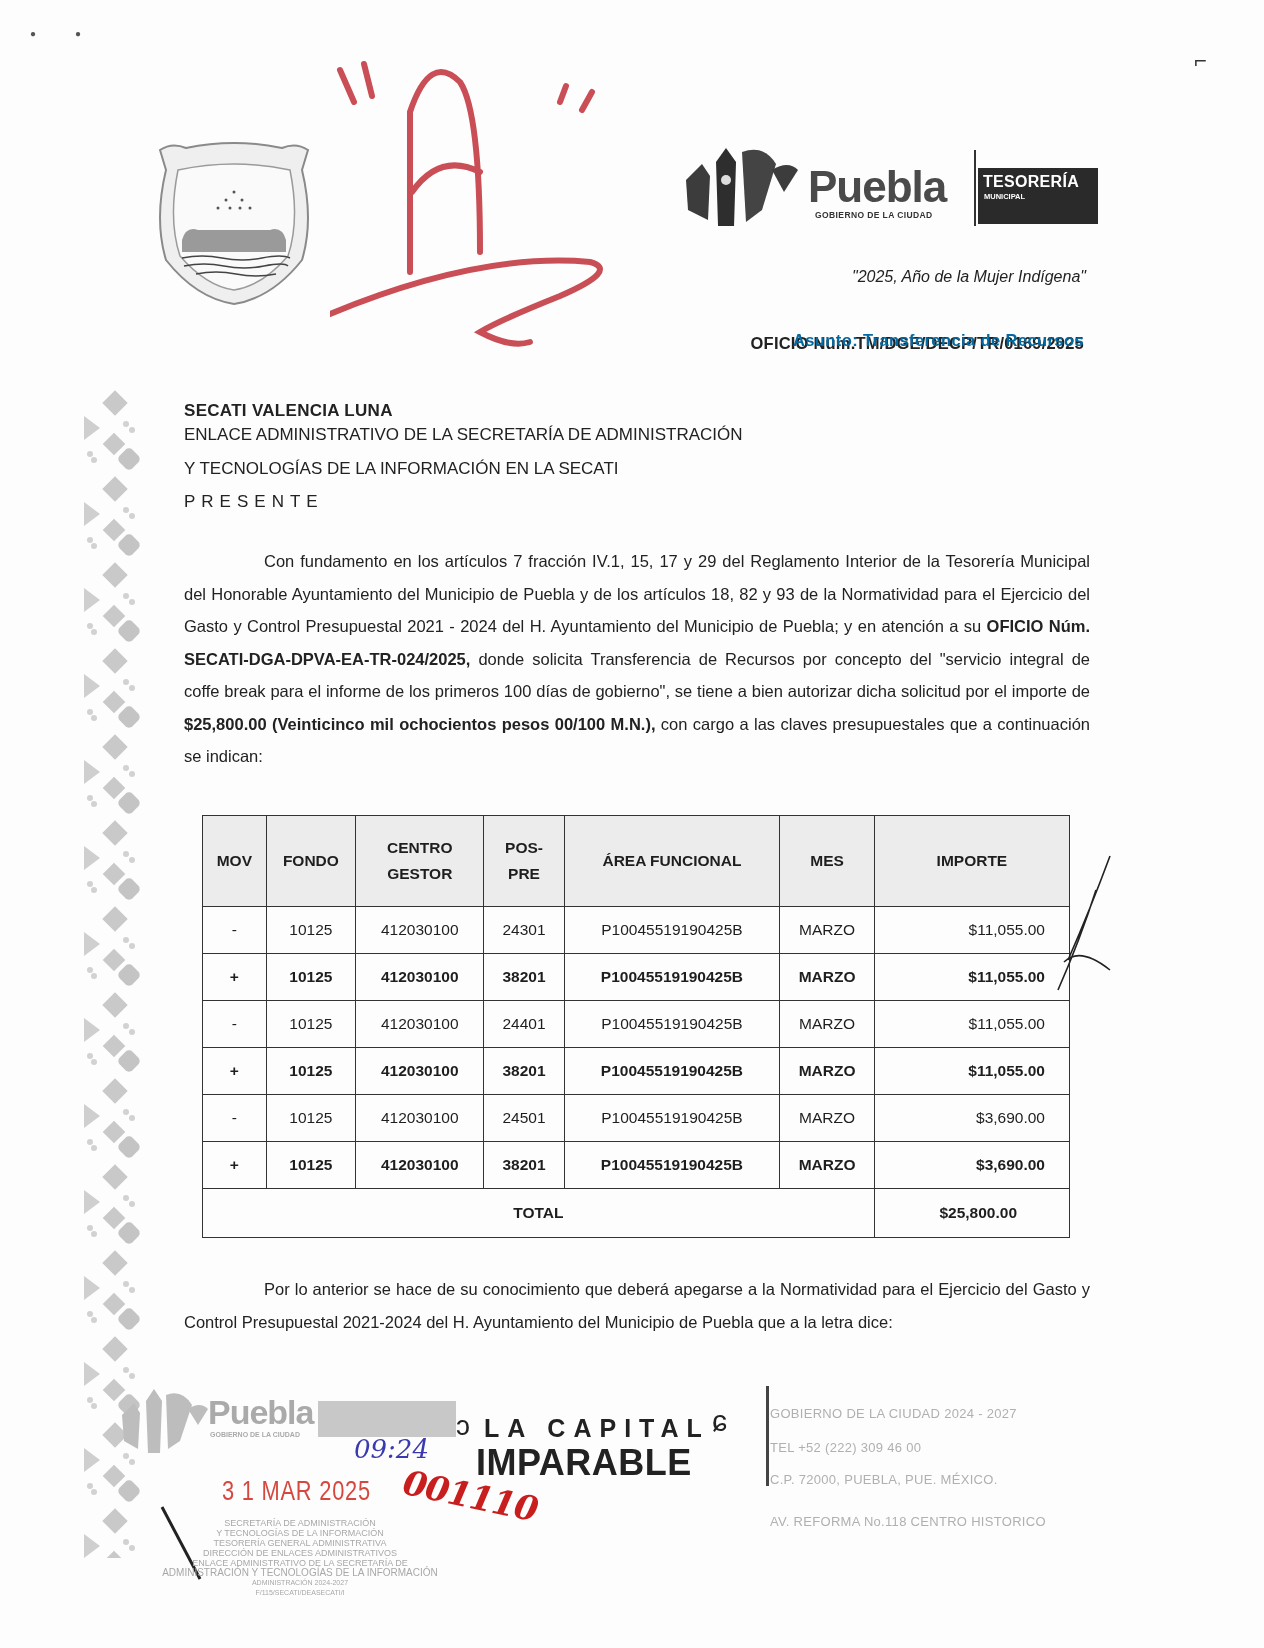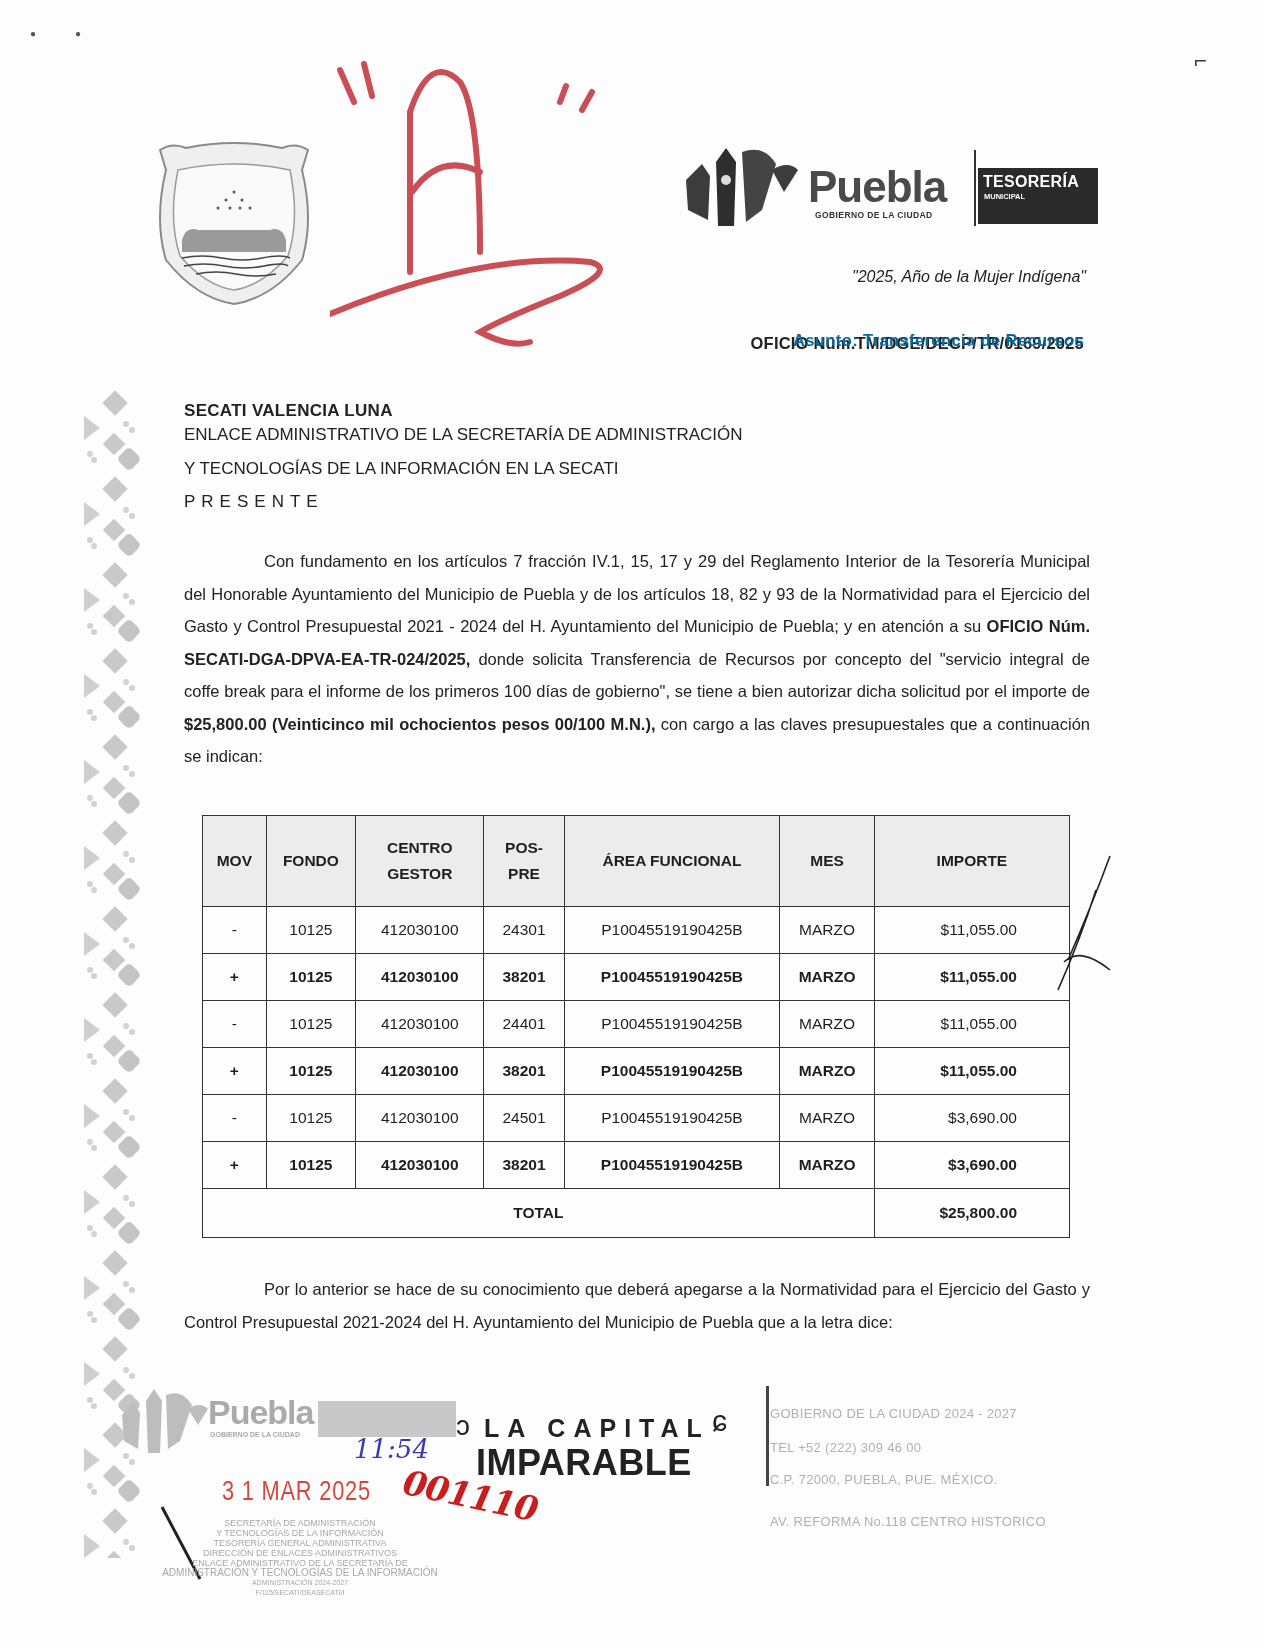--- a/index.html
+++ b/index.html
@@ -52,7 +52,7 @@
   .budget-table thead th { background:#ececec; font-weight:bold; height:90px; line-height:26px; }
   .budget-table tbody td { height:46px; }
   .budget-table tbody tr.plus td { font-weight:bold; }
-  .budget-table td.imp { text-align:right; padding-right:52px; }
+  .budget-table td.imp { text-align:right; padding-right:24px; }
   .budget-table tfoot td { height:48px; font-weight:bold; }
   .budget-table tfoot td.imp { padding-right:52px; }
 

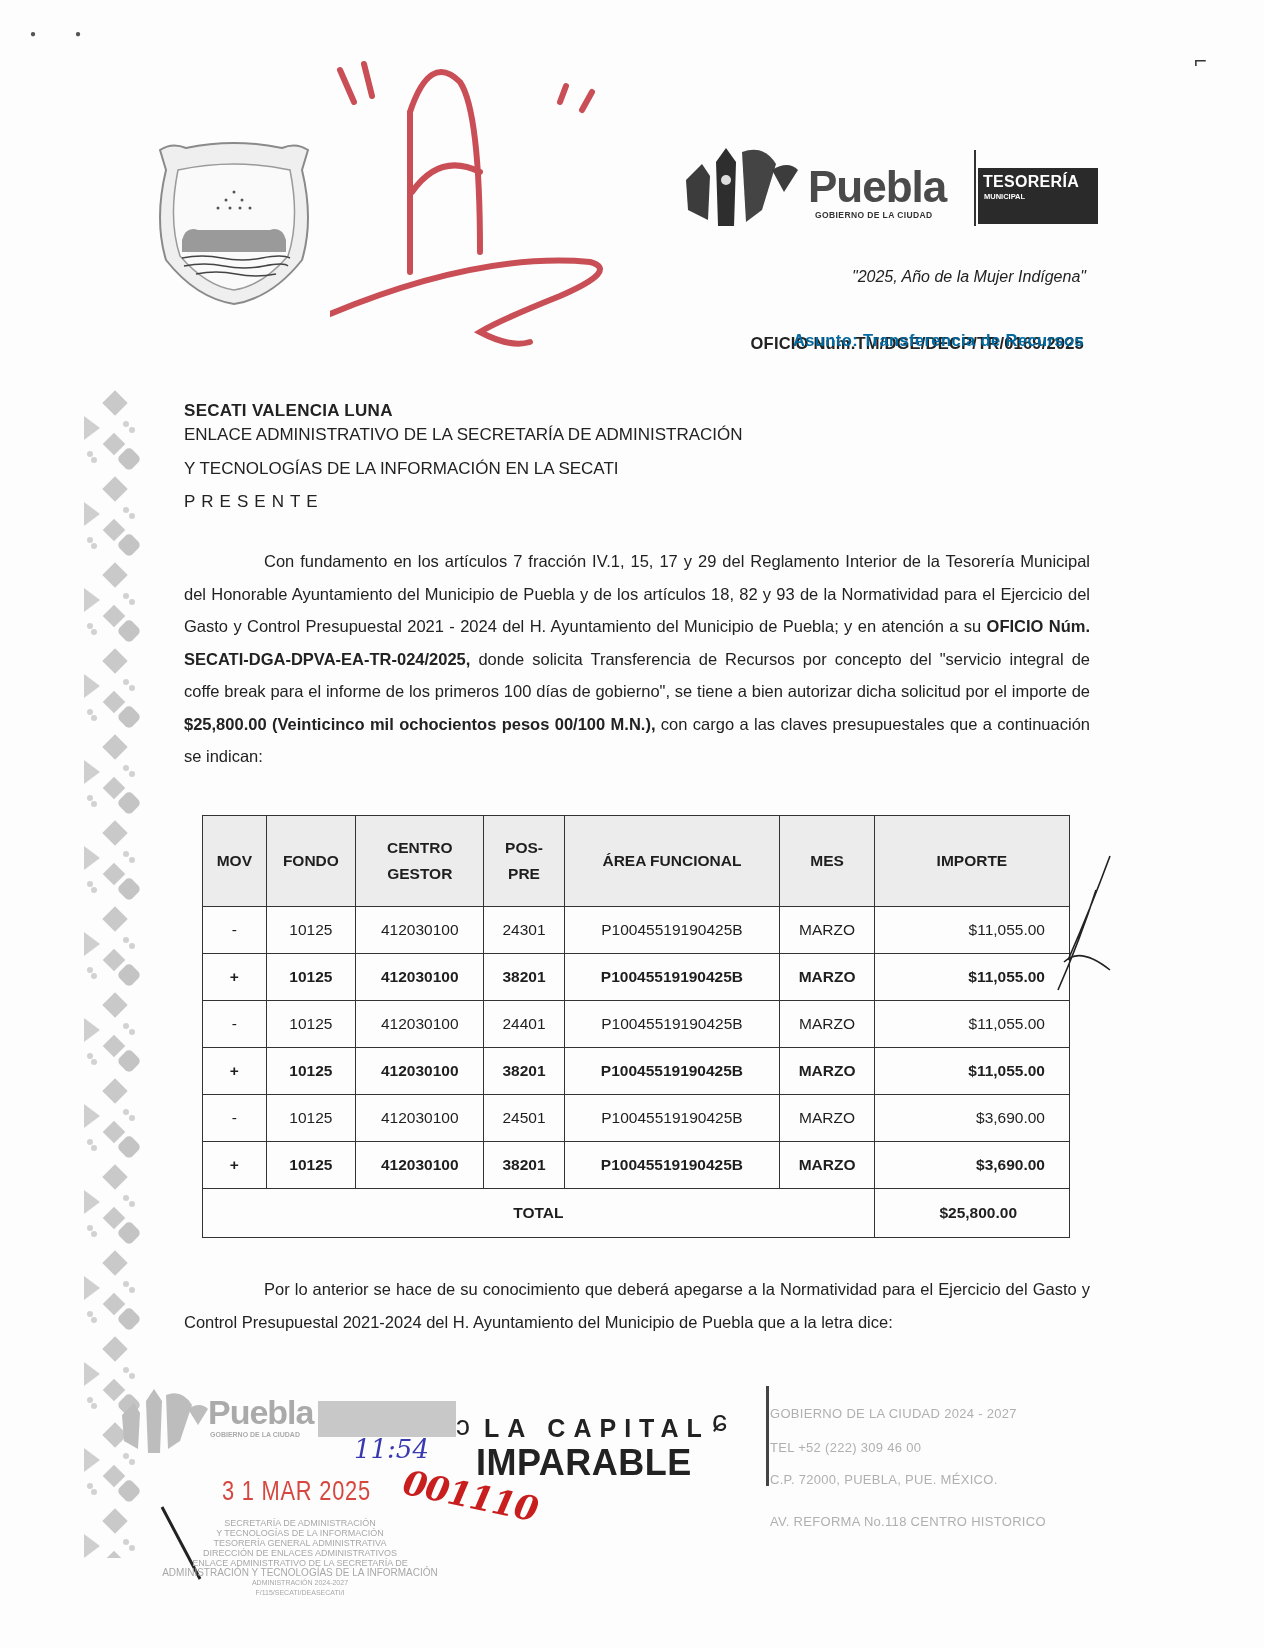--- a/index.html
+++ b/index.html
@@ -303,7 +303,7 @@
 <div class="abs contact c3">AV. REFORMA No.118 CENTRO HISTORICO</div>
 <div class="abs contact c4">C.P. 72000, PUEBLA, PUE. MÉXICO.</div>
 
-<div class="abs handwritten-num">11:54</div>
+<div class="abs handwritten-num">09:24</div>
 <div class="abs date-stamp">3 1 MAR 2025</div>
 <div class="abs folio-stamp">001110</div>
 

